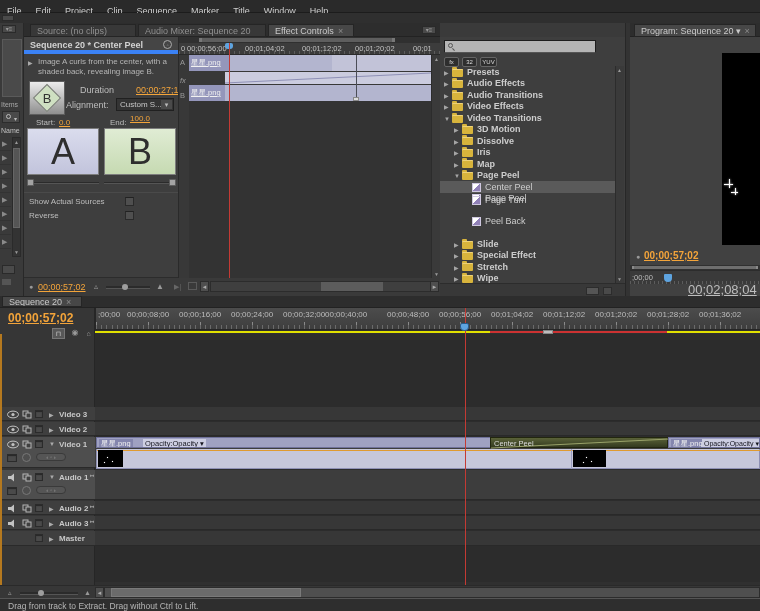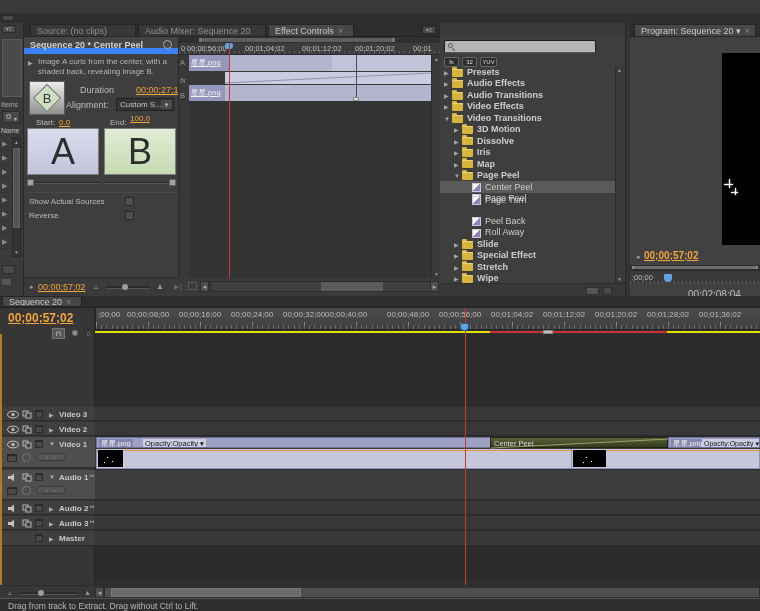--- a/index.html
+++ b/index.html
@@ -108,6 +108,7 @@
 
 <div id="root">
 
+  <div id="menubar" class="a"><span class="mi">File</span><span class="mi">Edit</span><span class="mi">Project</span><span class="mi">Clip</span><span class="mi">Sequence</span><span class="mi">Marker</span><span class="mi">Title</span><span class="mi">Window</span><span class="mi">Help</span></div>
   <div id="framestrip" class="a">
     <span class="a" style="left:2px;top:2px;width:12px;height:6px;background:#4a4a4a;border:1px solid #2a2a2a;"></span>
   </div>

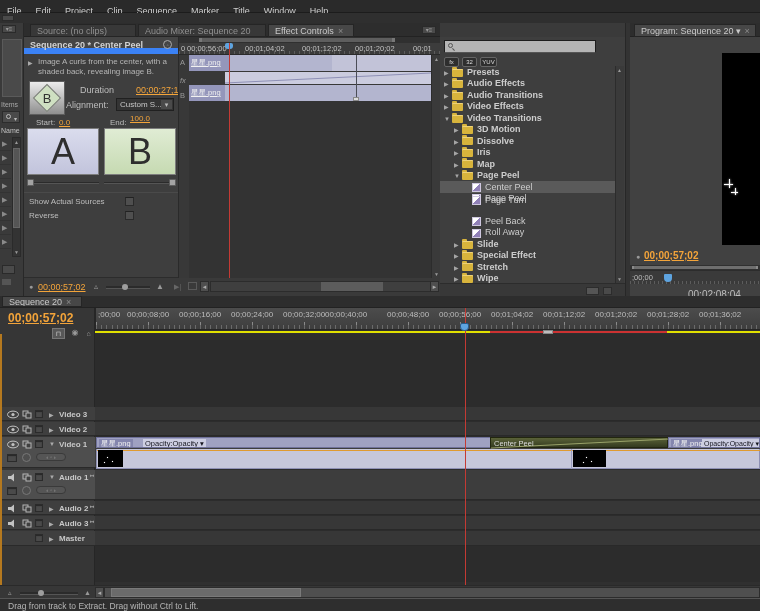--- a/index.html
+++ b/index.html
@@ -33,7 +33,7 @@
   #ec-tabs { position:absolute; left:0; top:0; width:416px; height:14px; }
   #ec-body { position:absolute; left:0; top:14px; width:416px; height:259px; background:#3e3e3e; overflow:hidden; }
   #ec-left { position:absolute; left:0; top:0; width:154px; height:259px; }
-  .ec-row-sep { border-bottom:6px solid #3b82f6;text-decoration:underline; }
+  .ec-row-sep { border-bottom:4px solid #3b82f6;text-decoration:underline; }
   .dropdown { background:#343434; border:1px solid #202020; color:#c8c8c8; font-size:8px; line-height:11px; padding:0 3px; }
   .dd-arrow { position:absolute; right:1px; top:1px; width:11px; height:9px; background:#4a4a4a; color:#bbb; font-size:7px; text-align:center; line-height:9px; }
   .checkbox { width:9px; height:9px; background:#4f4f4f; border:1px solid #2a2a2a; border-top-color:#222; }

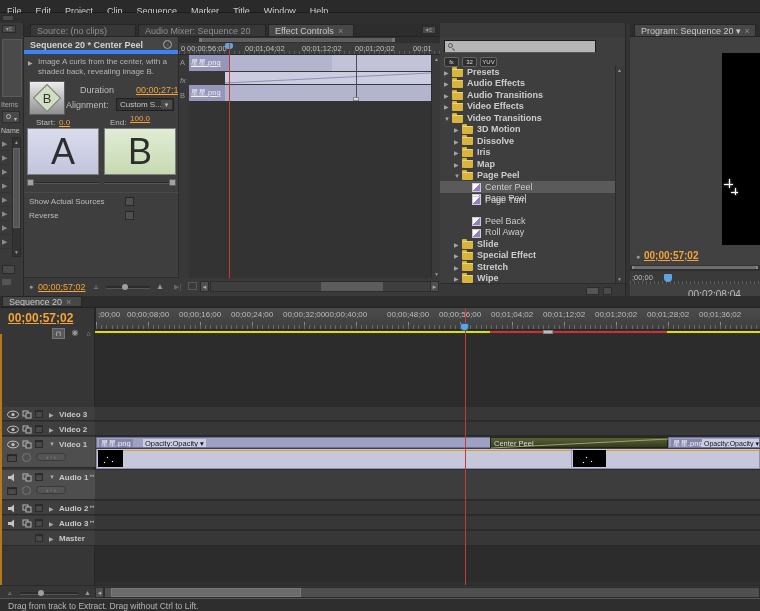--- a/index.html
+++ b/index.html
@@ -281,7 +281,6 @@
           <div class="tree-row" style="top: 125.95px;"><span style="display: inline-block; width: 24px;"></span><span style="display: inline-block; width: 8px;"></span><span class="tricon"></span><span class="tree-label">Page Peel</span></div>
           <div class="tree-row" style="top: 128px;"><span style="display: inline-block; width: 24px;"></span><span style="display: inline-block; width: 8px;"></span><span class="tricon"></span><span class="tree-label">Page Turn</span></div>
           <div class="tree-row" style="top: 148.85px;"><span style="display: inline-block; width: 24px;"></span><span style="display: inline-block; width: 8px;"></span><span class="tricon"></span><span class="tree-label">Peel Back</span></div>
-          <div class="tree-row" style="top: 160.3px;"><span style="display: inline-block; width: 24px;"></span><span style="display: inline-block; width: 8px;"></span><span class="tricon"></span><span class="tree-label">Roll Away</span></div>
           <div class="tree-row" style="top: 171.75px;"><span style="display: inline-block; width: 14px;"></span><span class="twirl">▶</span><span class="folder"></span><span class="tree-label bold">Slide</span></div>
           <div class="tree-row" style="top: 183.2px;"><span style="display: inline-block; width: 14px;"></span><span class="twirl">▶</span><span class="folder"></span><span class="tree-label bold">Special Effect</span></div>
           <div class="tree-row" style="top: 194.65px;"><span style="display: inline-block; width: 14px;"></span><span class="twirl">▶</span><span class="folder"></span><span class="tree-label bold">Stretch</span></div>

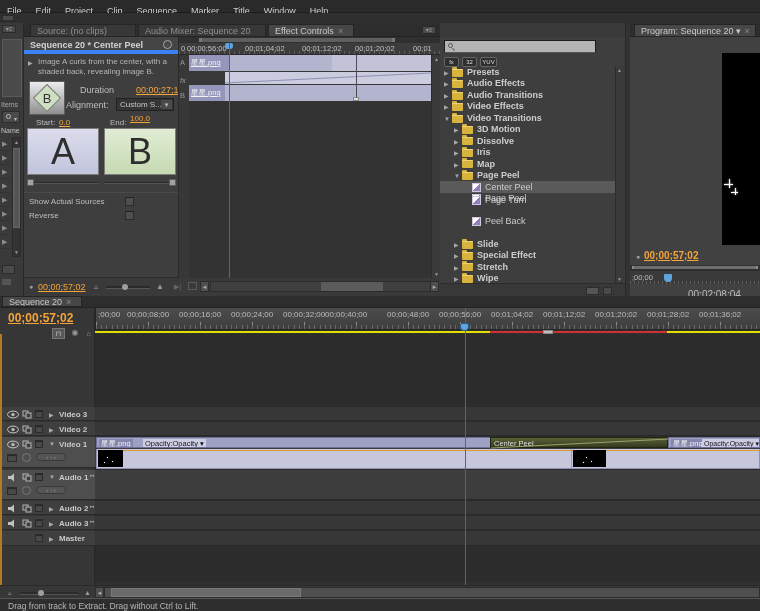--- a/index.html
+++ b/index.html
@@ -320,7 +320,7 @@
       </div>
       <div id="pm-ruler">
         <span class="a" style="left:2px;top:2px;font-size:7.5px;color:#bdbdbd;">;00;00</span>
-        <span class="a" style="left:58px;top:18px;font-size:10px;color:#bdbdbd;text-decoration:underline;">00;02;08;04</span>
+        <span class="a" style="left:58px;top:11px;font-size:13px;color:#bdbdbd;text-decoration:underline;">00;02;08;04</span>
         <span class="a" style="left:34px;top:3px;width:8px;height:8px;background:#5ea4e0;border-radius:1px 1px 4px 4px;"></span>
       </div>
     </div>

